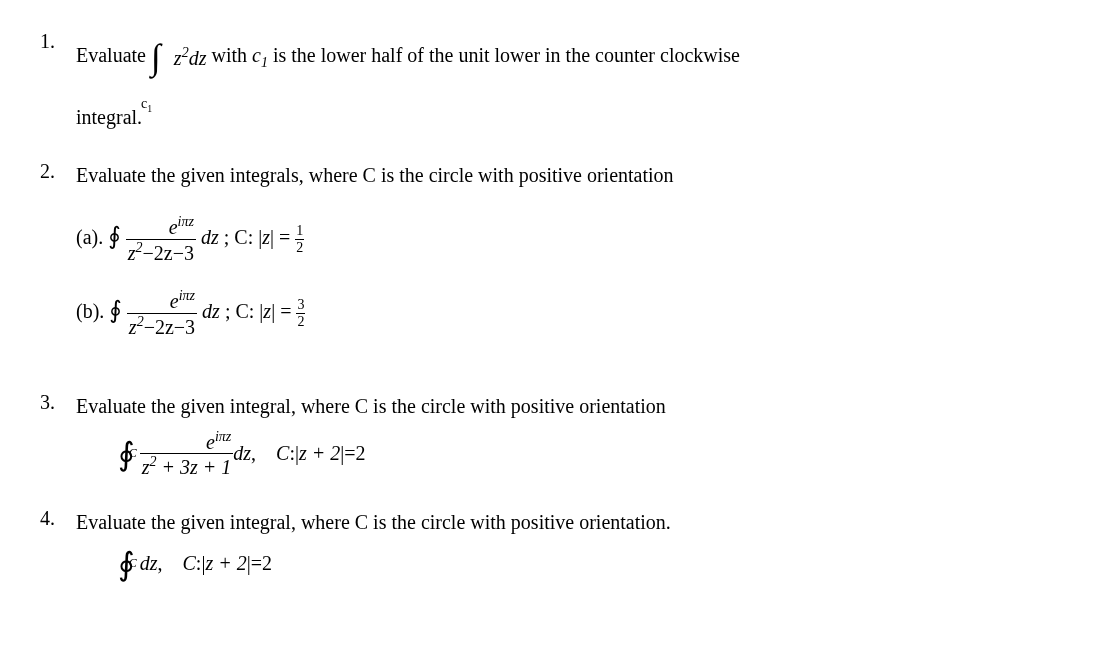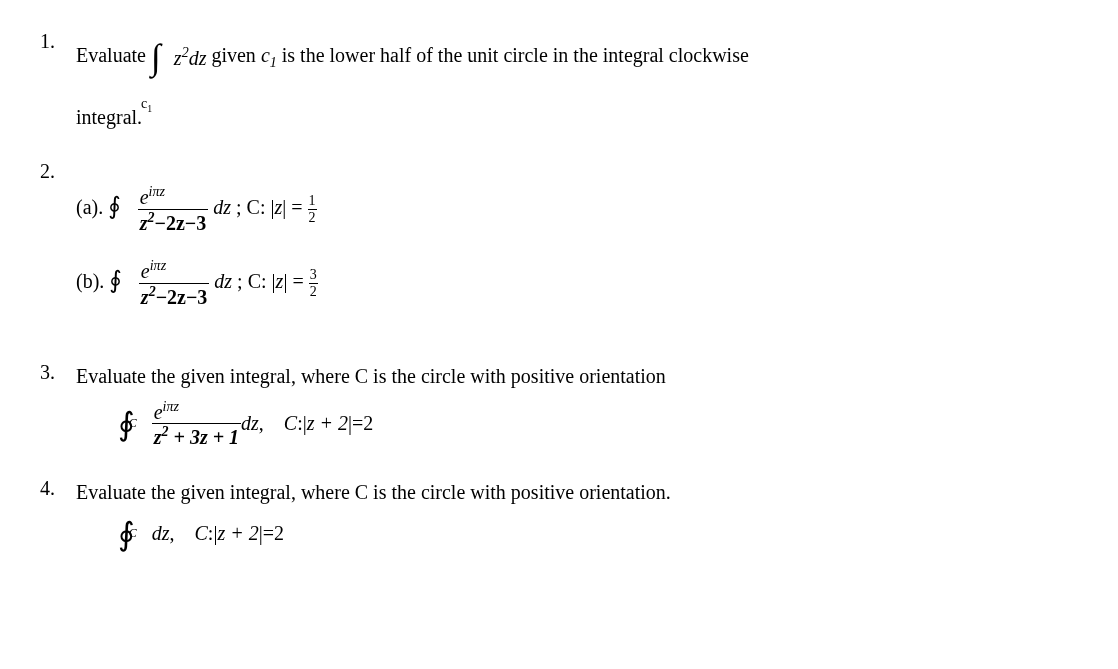--- a/index.html
+++ b/index.html
@@ -151,7 +151,7 @@
       <span class="math inline-block">
         <span>z</span><span class="sup">2</span><span>dz</span>
       </span>
-      <span> given </span>
+      <span> with </span>
       <span class="math"><span>c</span><span class="sub">1</span></span>
       <span> is the lower half of the unit circle in the integral clockwise</span>
     </div>

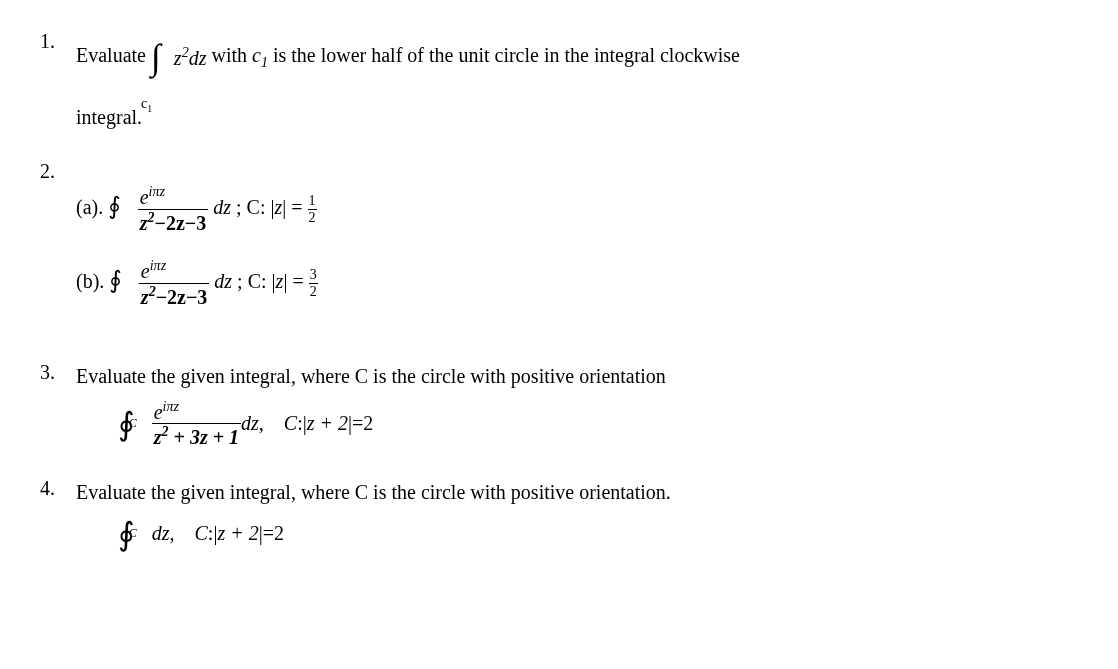--- a/index.html
+++ b/index.html
@@ -153,7 +153,7 @@
       </span>
       <span> with </span>
       <span class="math"><span>c</span><span class="sub">1</span></span>
-      <span> is the lower half of the unit circle in the integral clockwise</span>
+      <span> is the lower half of the unit lower in the counter clockwise</span>
     </div>
     <div style="height:18px"></div>
     <div class="problem-text">integral.</div>

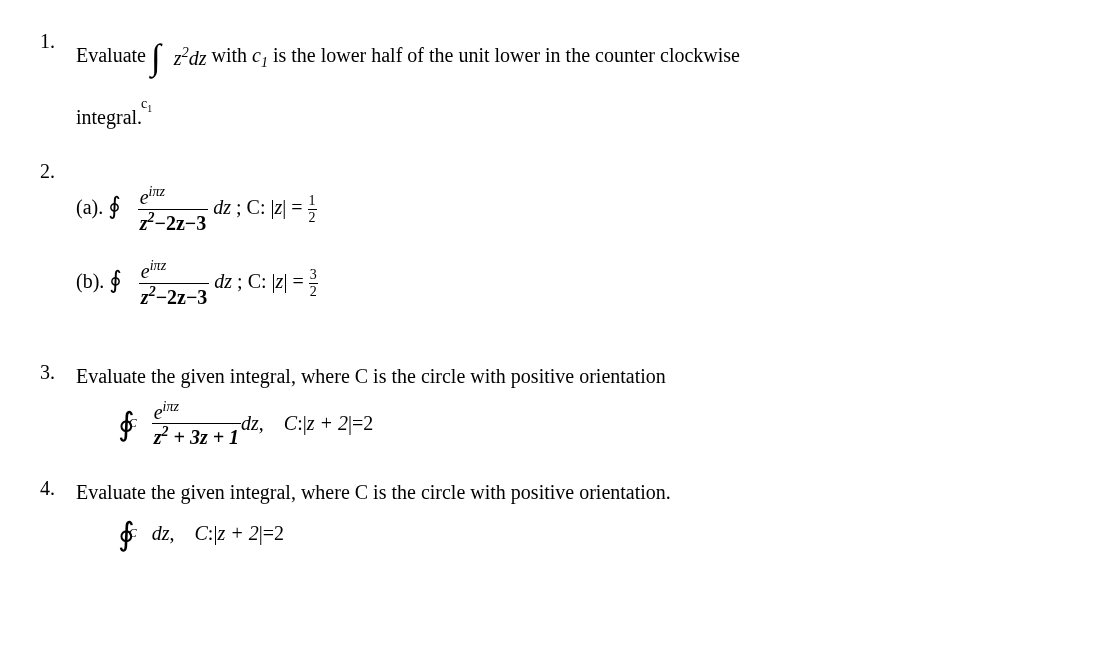--- a/index.html
+++ b/index.html
@@ -163,6 +163,7 @@
 <div class="problem">
   <div class="problem-number">2.</div>
   <div class="problem-content">
+    <div class="problem-text">Evaluate the given integrals, where C is the circle with positive orientation</div>
 
     <div class="sub-problem">
       <span>(a). </span>

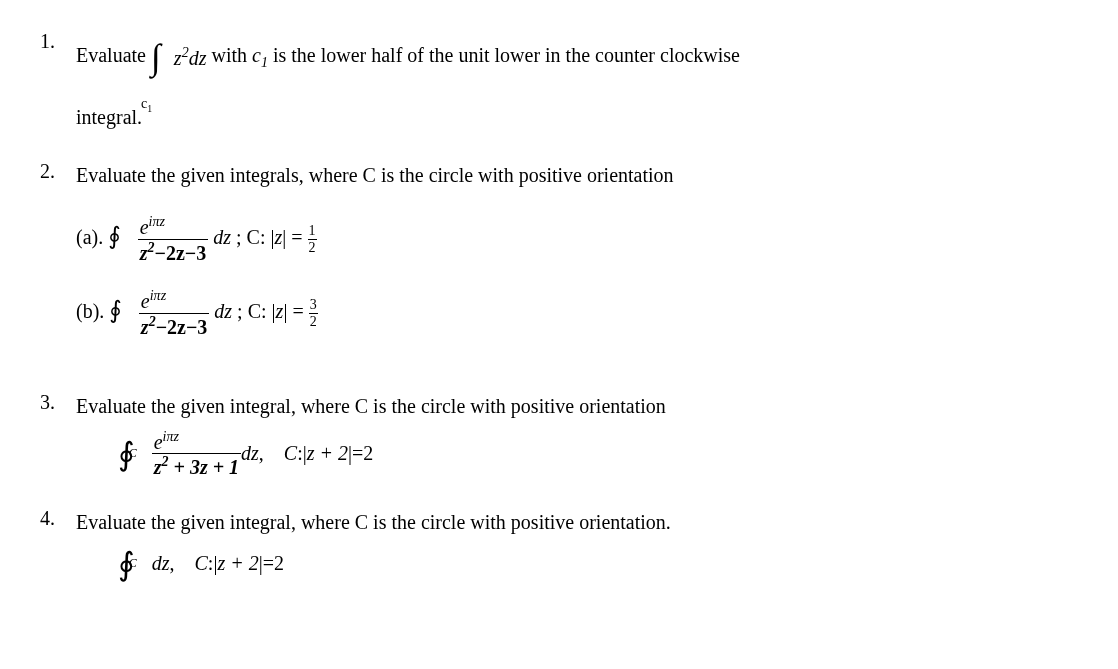--- a/index.html
+++ b/index.html
@@ -68,8 +68,7 @@
     .frac {
       display: inline-block;
       vertical-align: middle;
-      text-align: left;
-      margin-left: 12px;
+      text-align: right;
     }
     .frac .num {
       display: block;

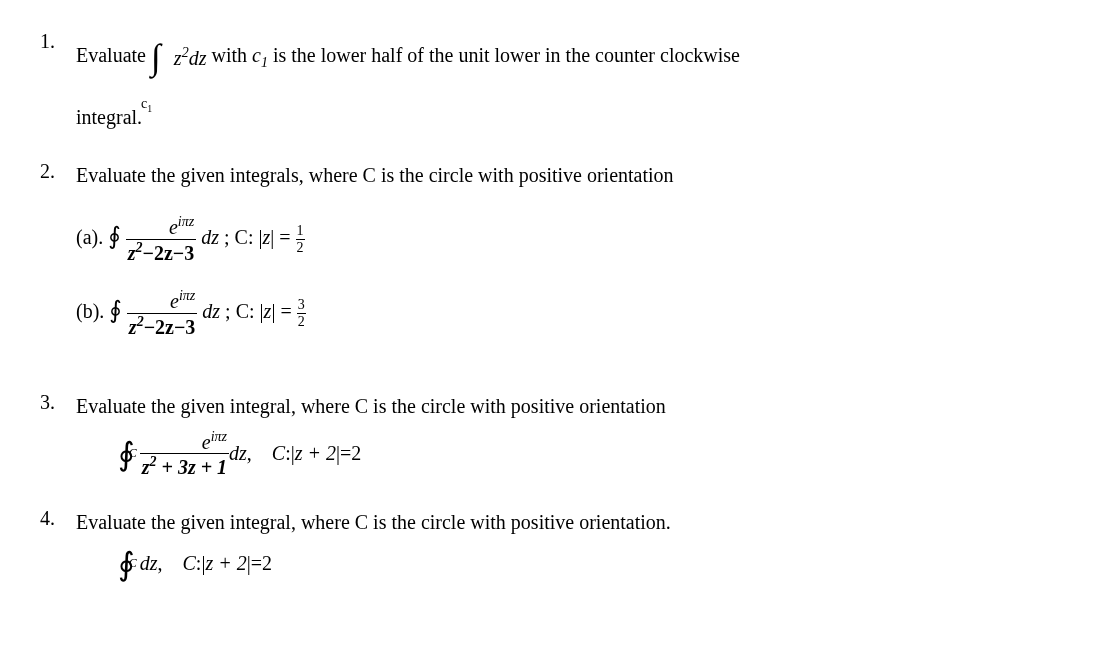--- a/index.html
+++ b/index.html
@@ -78,7 +78,6 @@
     .frac .den {
       display: block;
       padding: 0 2px;
-      font-weight: bold;
     }
     .sub-problem {
       margin: 24px 0 24px 0;

